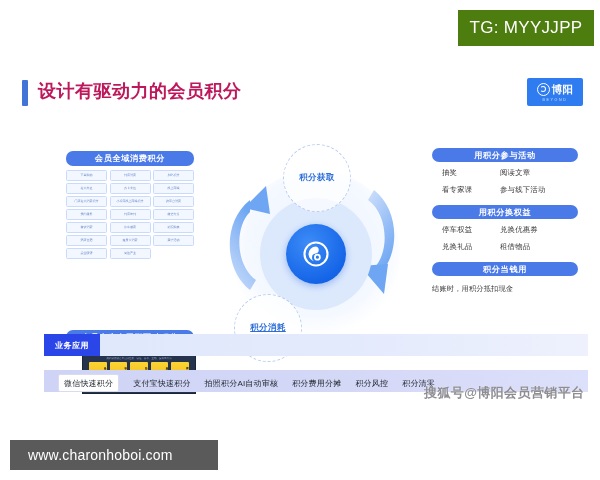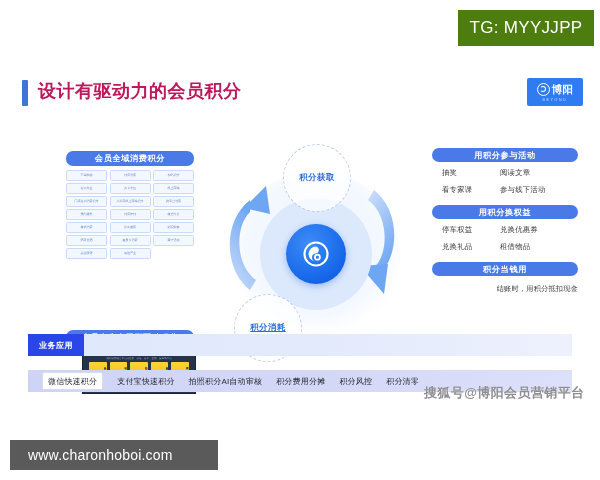--- a/index.html
+++ b/index.html
@@ -147,7 +147,7 @@
   }
   .r-row span:first-child{width:58px;padding-left:10px;}
   .r-note{
-    width:146px;font-size:7.2px;color:#3a3a3a;text-align:right;
+    width:146px;font-size:7.2px;color:#3a3a3a;text-align:left;
     padding-top:2px;letter-spacing:.2px;
   }
   

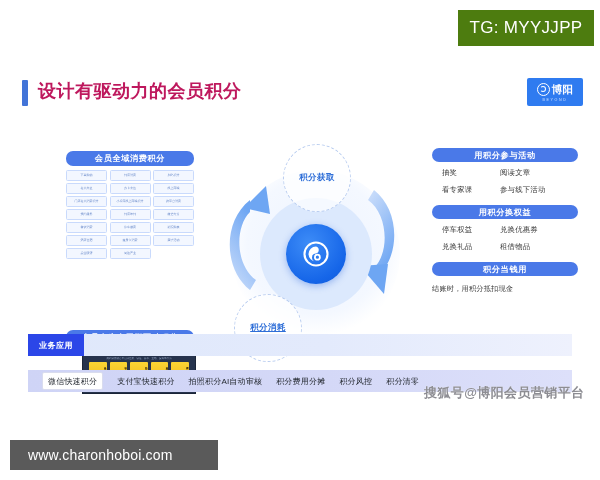--- a/index.html
+++ b/index.html
@@ -152,7 +152,7 @@
   }
   
   .bottom-row{
-    position:absolute;left:28px;width:544px;height:22px;display:flex;align-items:center;
+    position:absolute;left:44px;width:544px;height:22px;display:flex;align-items:flex-end;
   }
   #row-business{top:334px;background:linear-gradient(90deg,#dfe8fb,#e3eafc 55%,#eef1fd);}
   #row-backend{top:370px;background:linear-gradient(90deg,#cfd4f6,#d4d8f7 55%,#dde0fa);}

